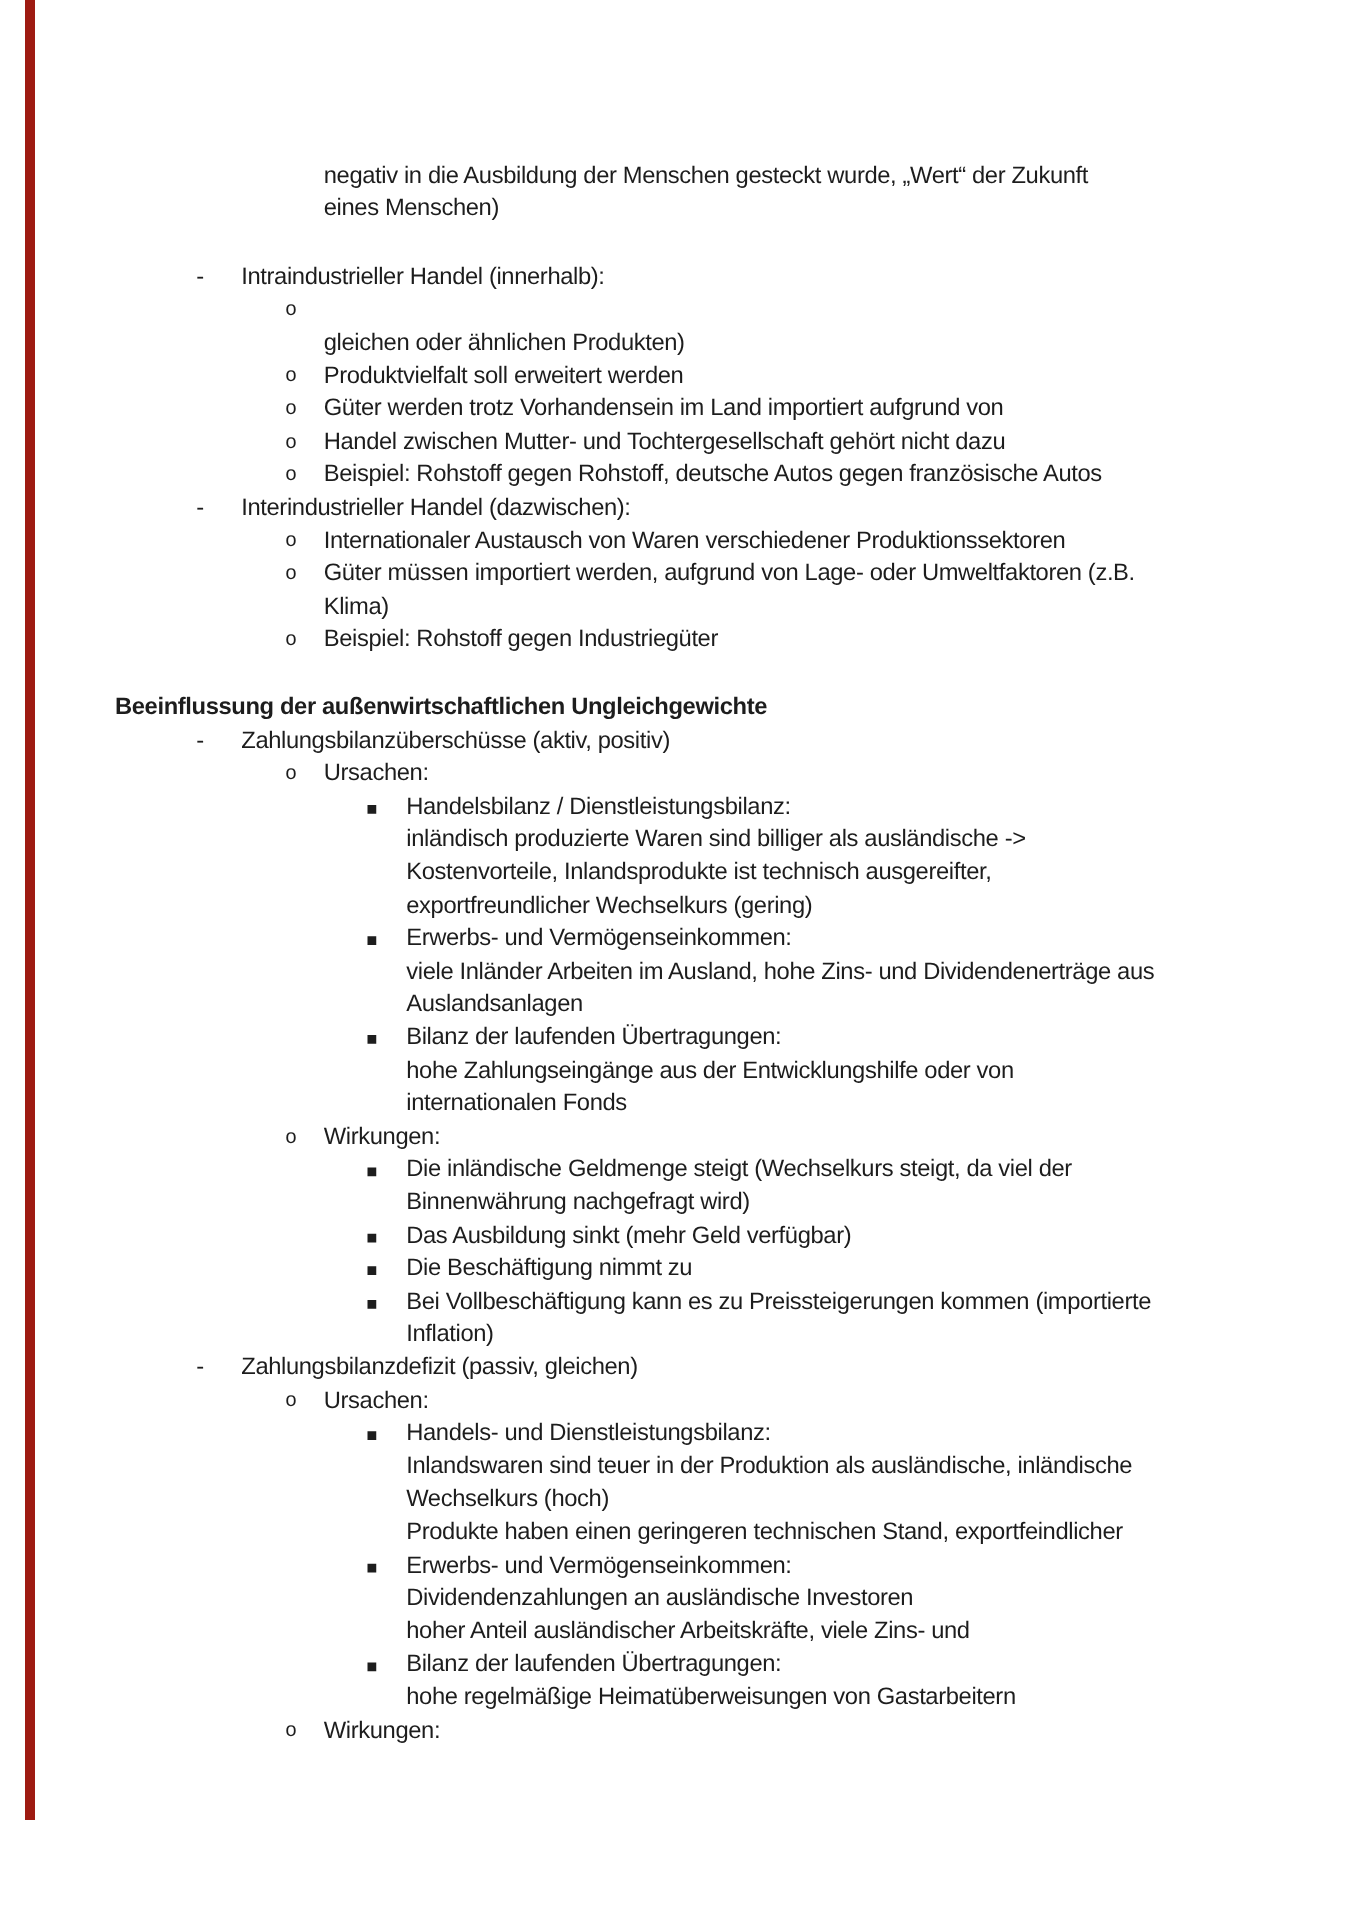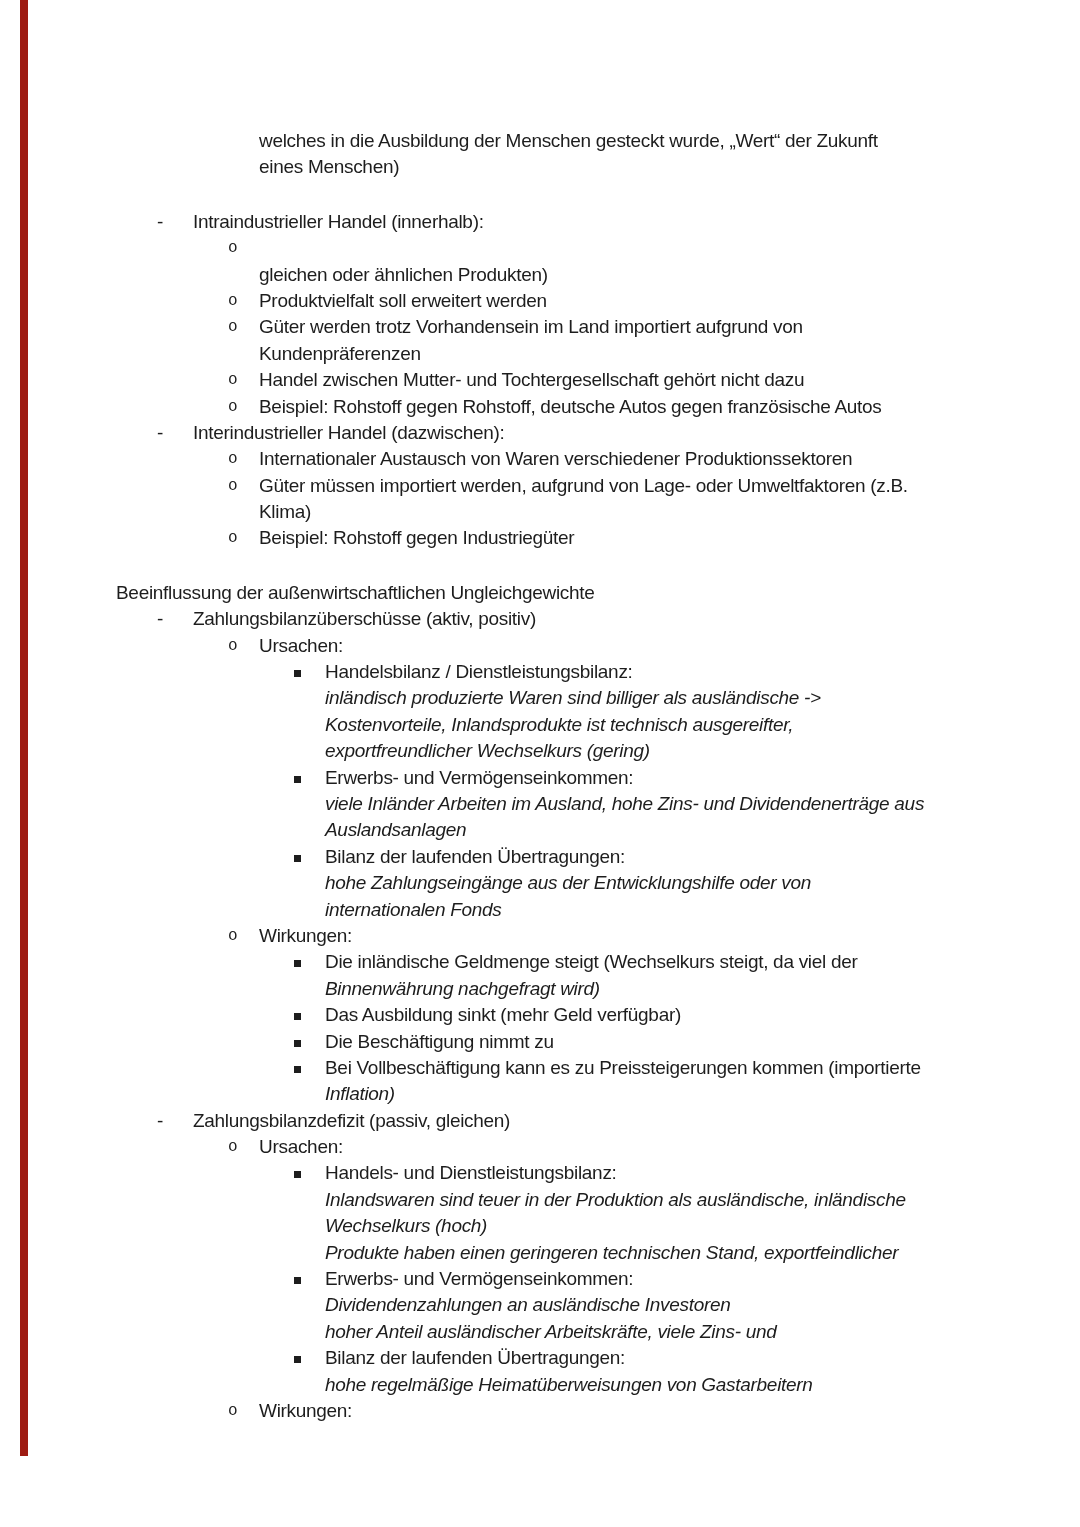--- a/index.html
+++ b/index.html
@@ -67,7 +67,7 @@
   <div id="doc">
   <div class="row cont2">
     
-    <span class="line-text">welches in die Ausbildung der Menschen gesteckt wurde, „Wert“ der Zukunft</span>
+    <span class="line-text">negativ in die Ausbildung der Menschen gesteckt wurde, „Wert“ der Zukunft</span>
   </div>
 
   <div class="row cont2">

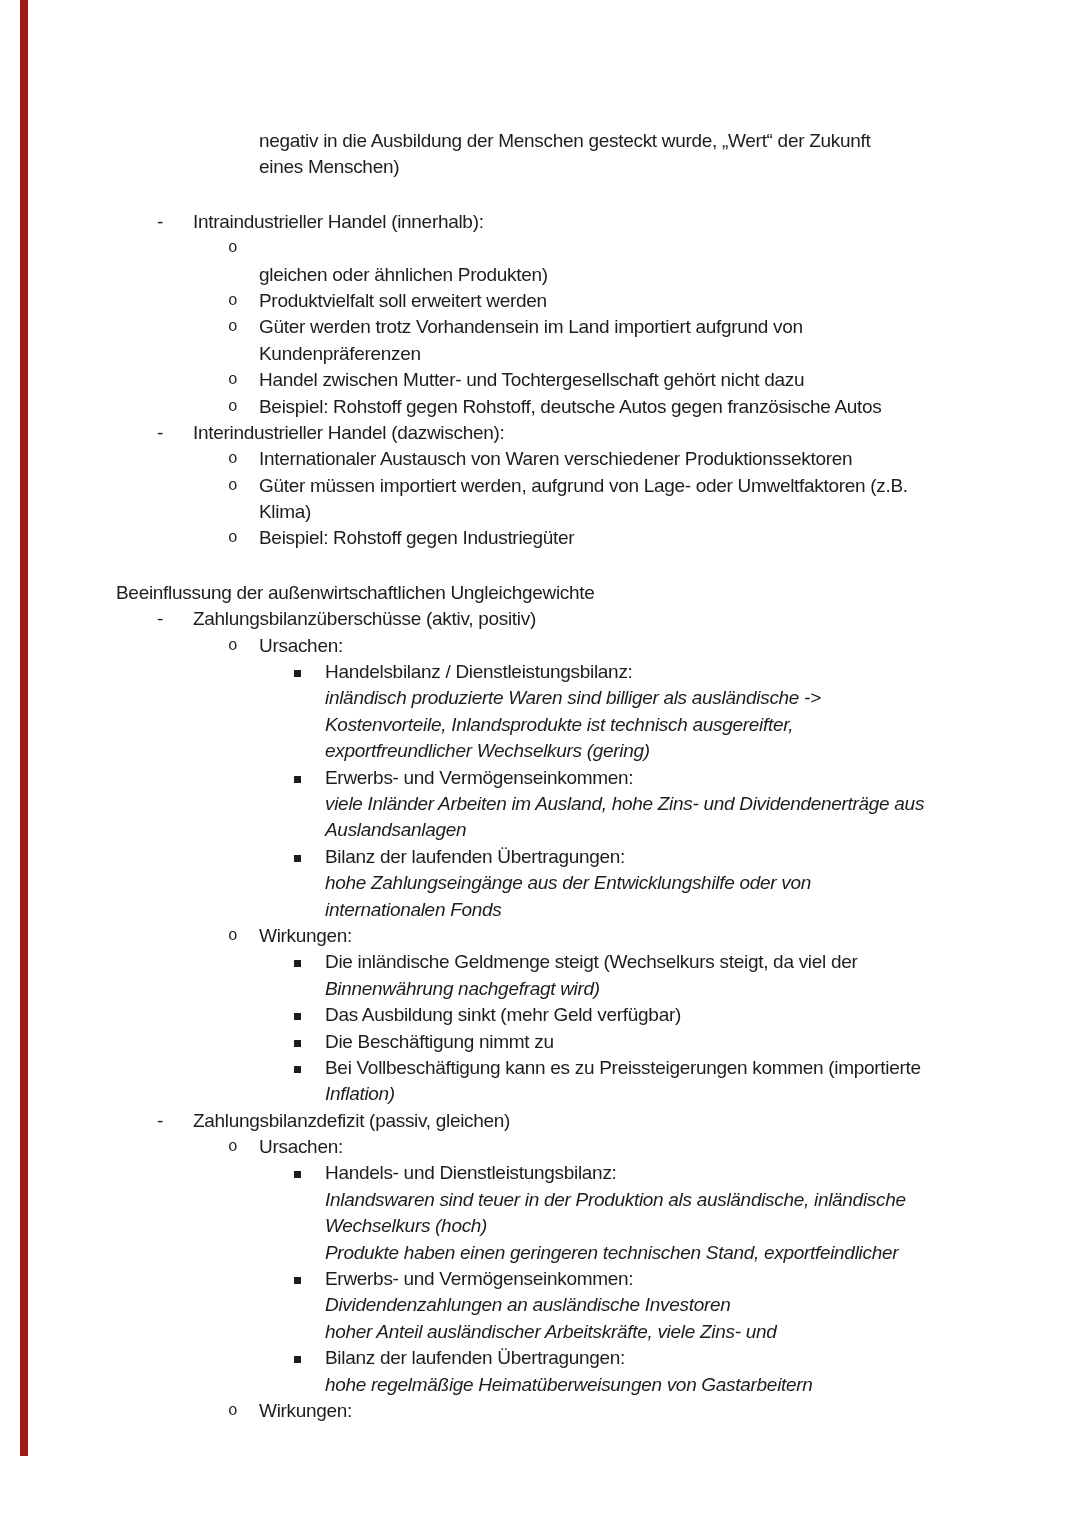--- a/index.html
+++ b/index.html
@@ -99,10 +99,6 @@
     <span class="line-text">Güter werden trotz Vorhandensein im Land importiert aufgrund von</span>
   </div>
 
-  <div class="row cont2">
-    
-    <span class="line-text">Kundenpräferenzen</span>
-  </div>
 
   <div class="row l2">
     <span class="bullet">o</span>

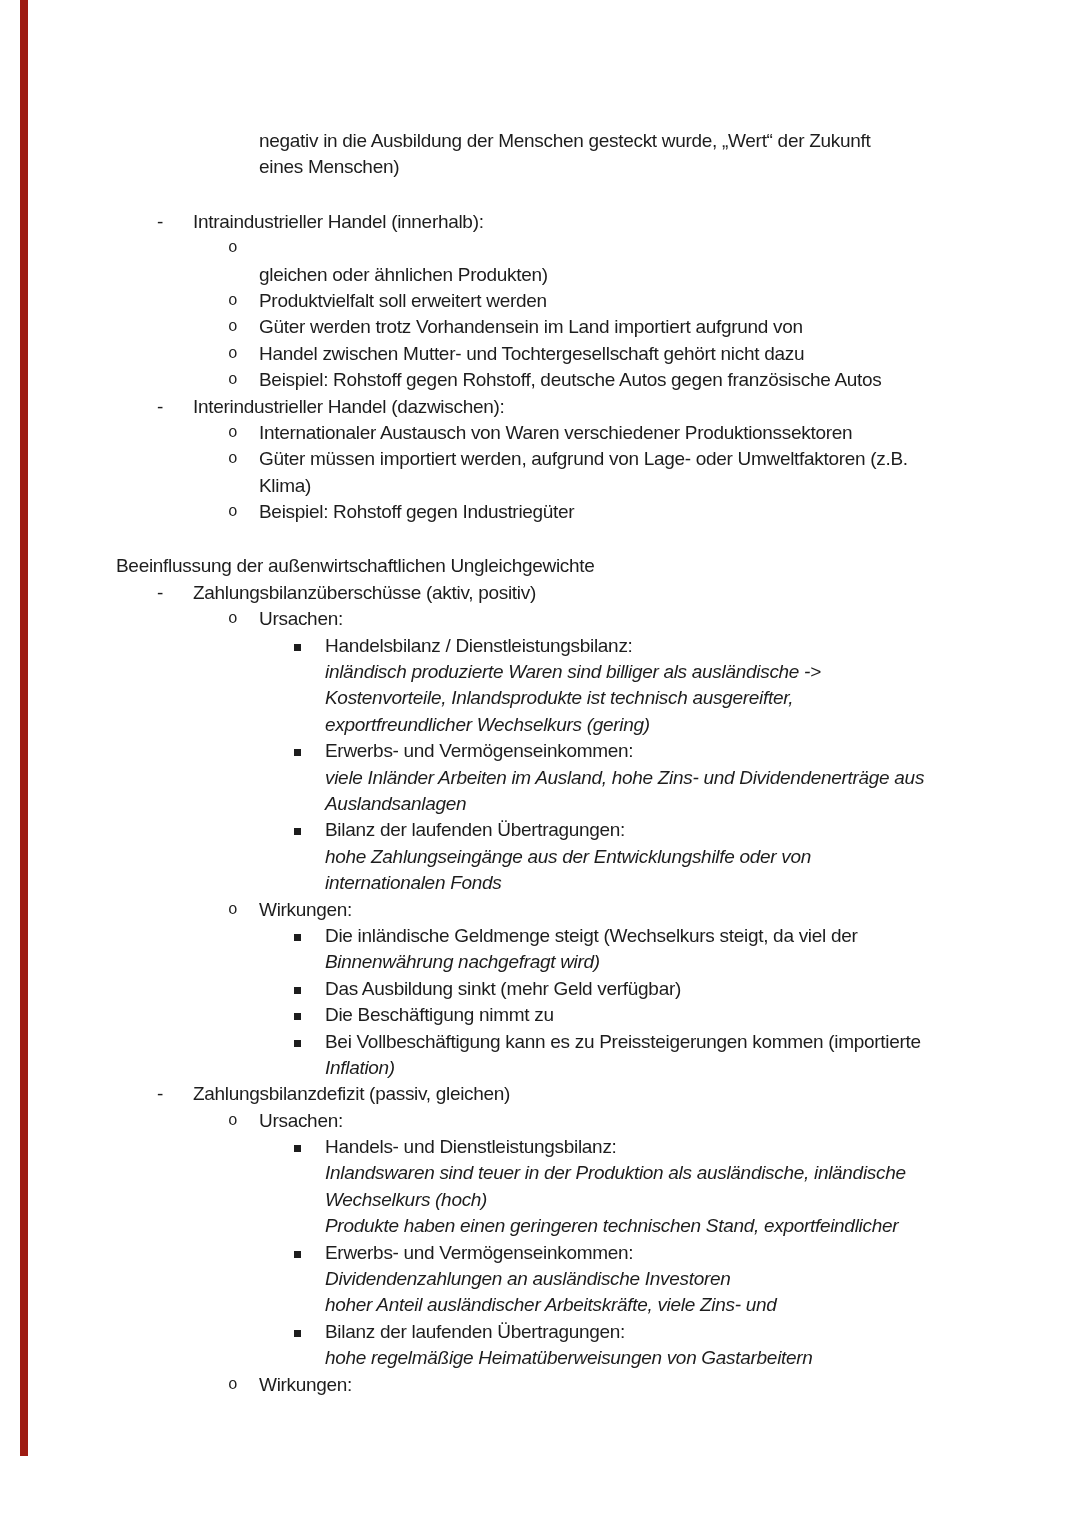--- a/index.html
+++ b/index.html
@@ -38,7 +38,7 @@
     white-space: nowrap;
   }
   .row.gap { margin-top: 28px; }
-  .row.h    { padding-left: 116px; font-weight: 400; }
+  .row.h    { padding-left: 92px; font-weight: 700; }
   .row.l1   { padding-left: 193px; }
   .row.l2   { padding-left: 259px; }
   .row.cont2{ padding-left: 259px; }

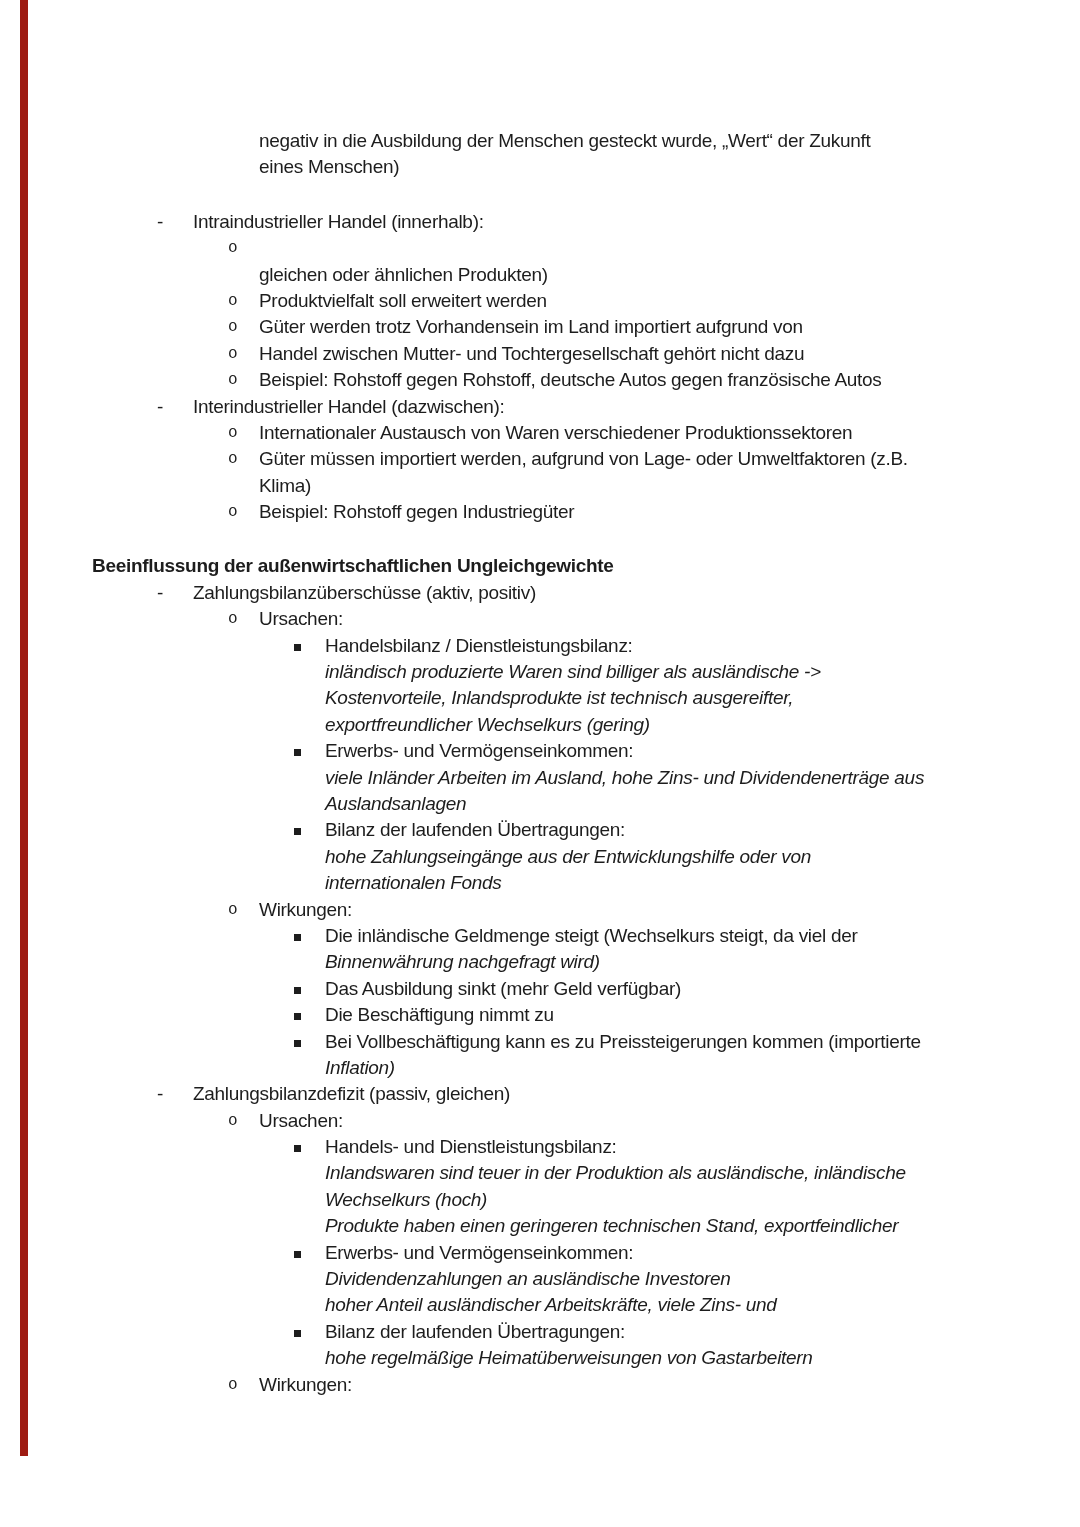--- a/index.html
+++ b/index.html
@@ -43,7 +43,7 @@
   .row.l2   { padding-left: 259px; }
   .row.cont2{ padding-left: 259px; }
   .row.l3   { padding-left: 325px; }
-  .row.cont3{ padding-left: 325px; font-style: italic; }
+  .row.cont3{ padding-left: 325px; }
   .bullet { position: absolute; top: 0; }
   .l1 > .bullet { left: 157px; }
   .l2 > .bullet {

